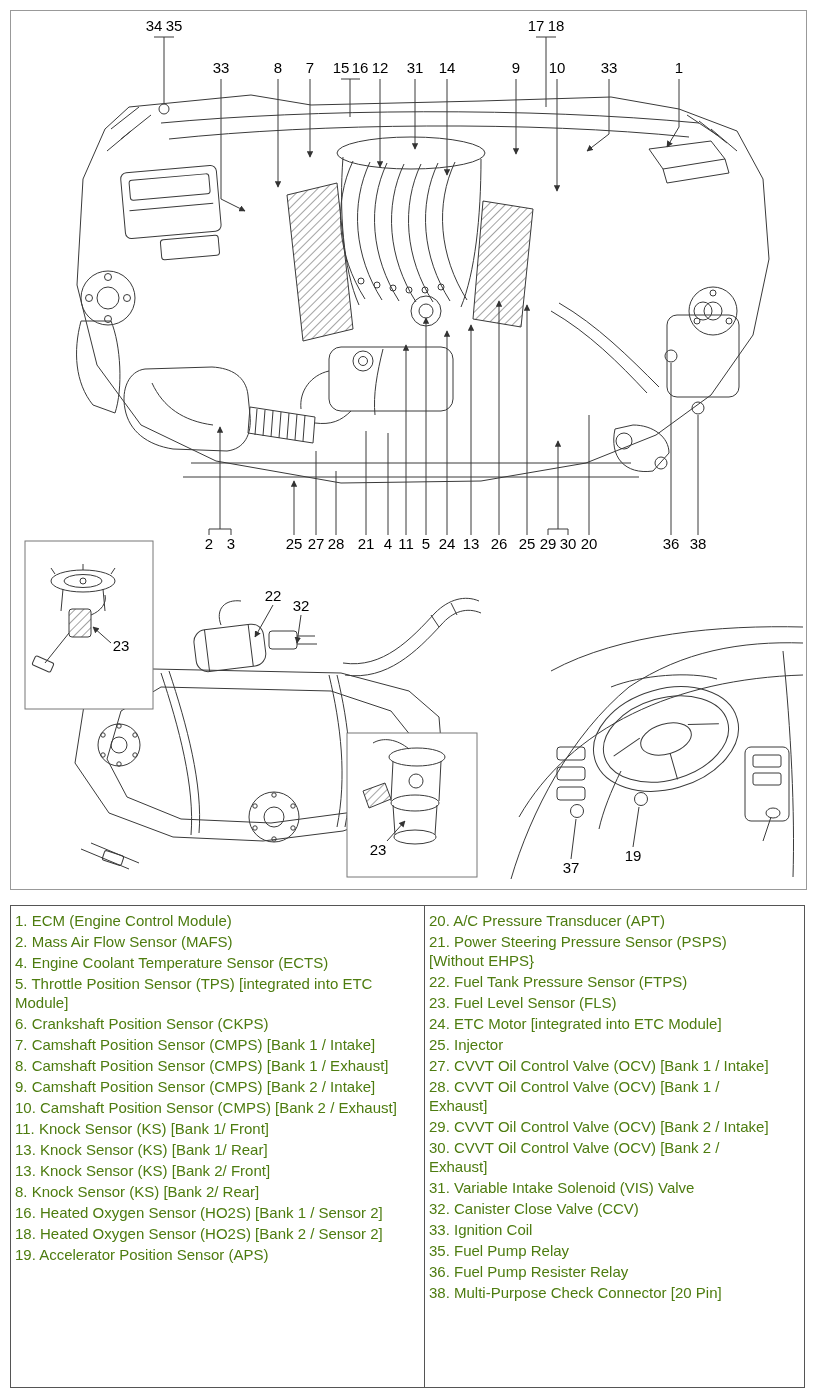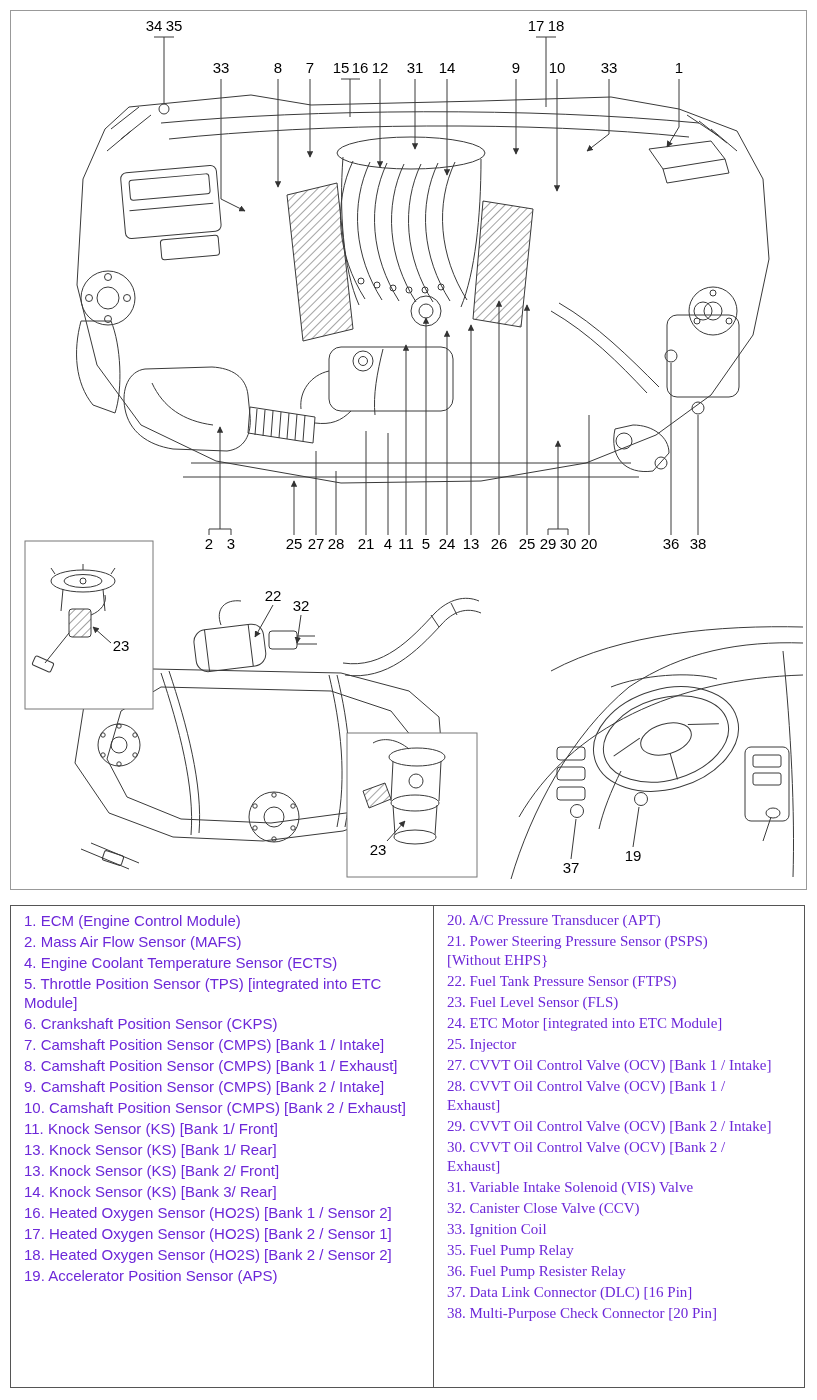--- a/index.html
+++ b/index.html
@@ -9,7 +9,7 @@
   .diagram-line{stroke:#3a3a3a;fill:none;stroke-width:1;}
   #callouts text{text-anchor:middle;font-family:"Liberation Sans",sans-serif;font-size:15px;fill:#000;}
   .legend-box{position:absolute;left:10px;top:905px;width:795px;height:483px;border:1px solid #555;background:#fff;display:flex;box-sizing:border-box;}
-  .legend-col{box-sizing:border-box;padding:5px 24px 4px 4px;font-size:15px;line-height:19px;color:#6d28d9;margin-left:9px;}
+  .legend-col{box-sizing:border-box;padding:5px 24px 4px 4px;font-size:15px;line-height:19px;color:#4d7c0f;}
   .legend-col.left{width:414px;border-right:1px solid #555;}
   .legend-col.right{flex:1;font-family:Liberation Serif, serif;}
   .legend-item{margin:0 0 2px 0;white-space:pre-wrap;}

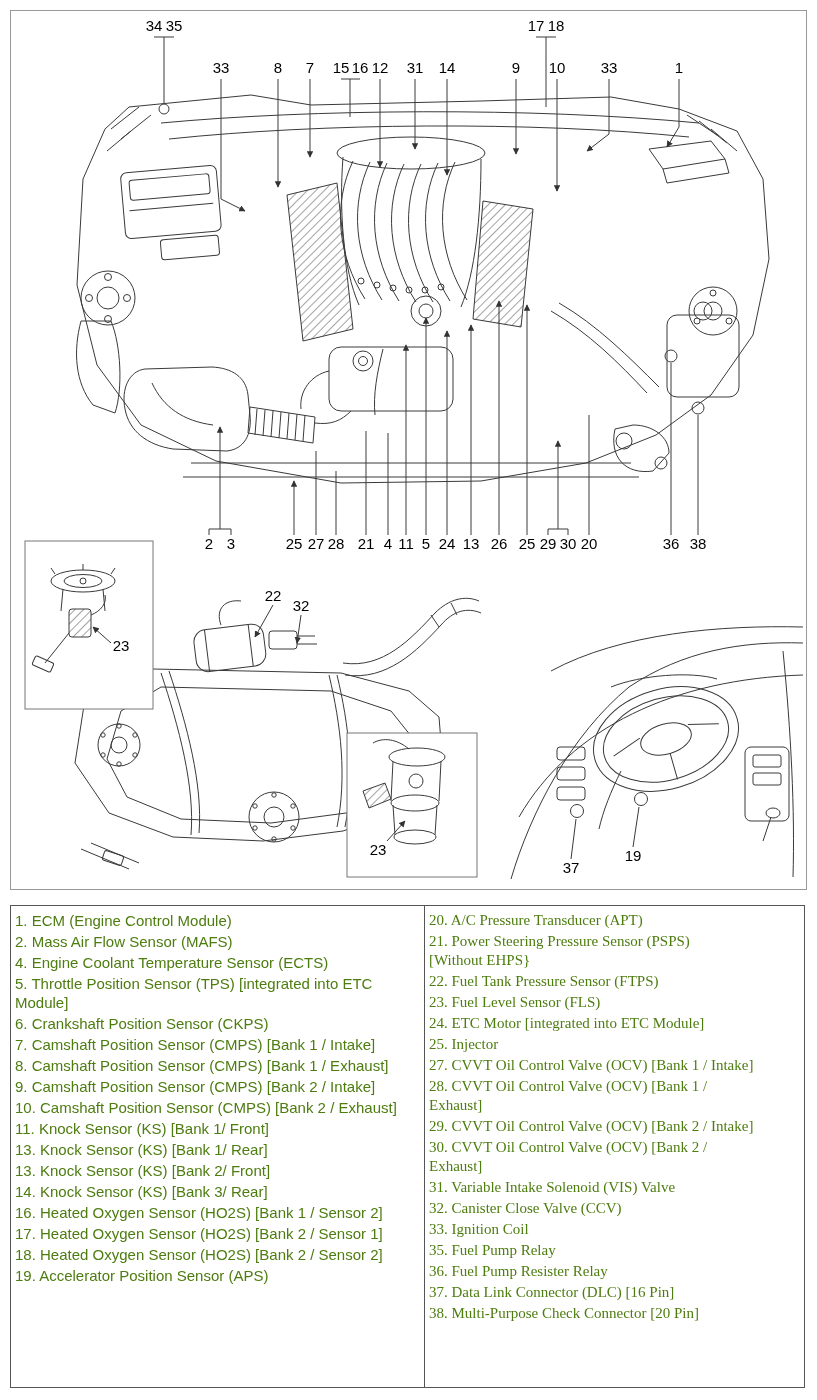--- a/index.html
+++ b/index.html
@@ -11,7 +11,7 @@
   .legend-box{position:absolute;left:10px;top:905px;width:795px;height:483px;border:1px solid #555;background:#fff;display:flex;box-sizing:border-box;}
   .legend-col{box-sizing:border-box;padding:5px 24px 4px 4px;font-size:15px;line-height:19px;color:#4d7c0f;}
   .legend-col.left{width:414px;border-right:1px solid #555;}
-  .legend-col.right{flex:1;font-family:Liberation Serif, serif;}
+  .legend-col.right{flex:1;}
   .legend-item{margin:0 0 2px 0;white-space:pre-wrap;}
 </style>
 </head>

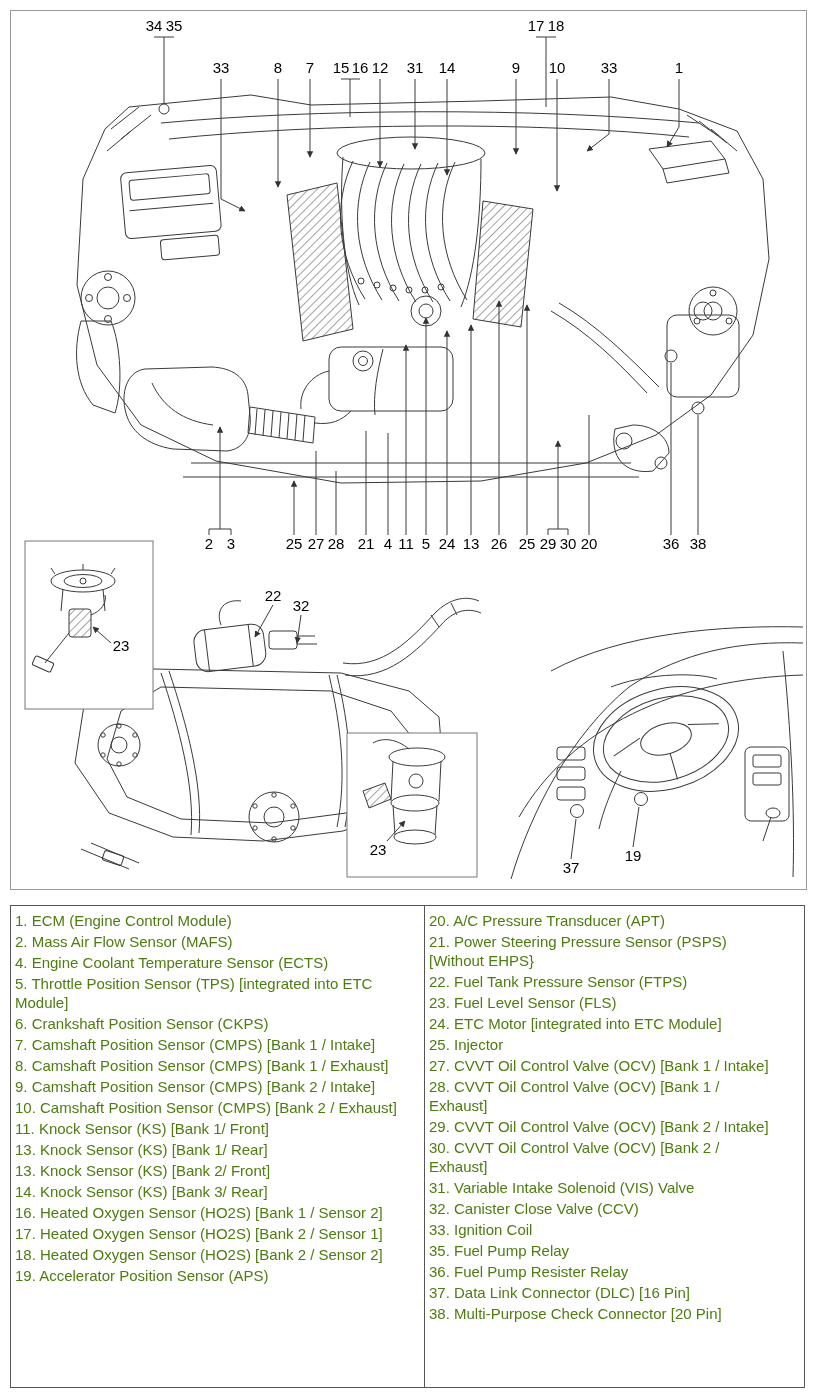--- a/index.html
+++ b/index.html
@@ -306,7 +306,7 @@
       <div class="legend-item">11. Knock Sensor (KS) [Bank 1/ Front]</div>
       <div class="legend-item">13. Knock Sensor (KS) [Bank 1/ Rear]</div>
       <div class="legend-item">13. Knock Sensor (KS) [Bank 2/ Front]</div>
-      <div class="legend-item">14. Knock Sensor (KS) [Bank 3/ Rear]</div>
+      <div class="legend-item">8. Knock Sensor (KS) [Bank 2/ Rear]</div>
       <div class="legend-item">16. Heated Oxygen Sensor (HO2S) [Bank 1 / Sensor 2]</div>
       <div class="legend-item">17. Heated Oxygen Sensor (HO2S) [Bank 2 / Sensor 1]</div>
       <div class="legend-item">18. Heated Oxygen Sensor (HO2S) [Bank 2 / Sensor 2]</div>

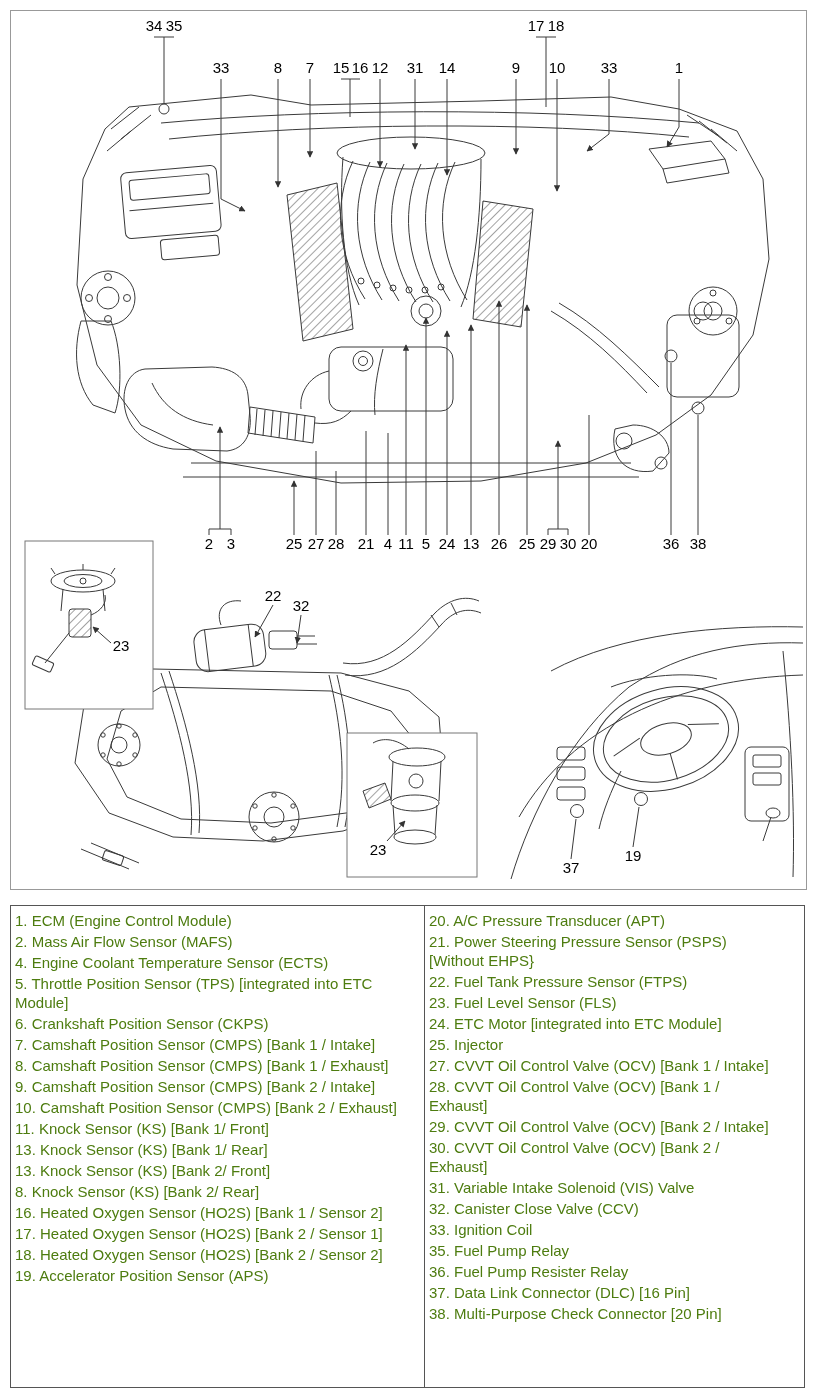--- a/index.html
+++ b/index.html
@@ -308,7 +308,6 @@
       <div class="legend-item">13. Knock Sensor (KS) [Bank 2/ Front]</div>
       <div class="legend-item">8. Knock Sensor (KS) [Bank 2/ Rear]</div>
       <div class="legend-item">16. Heated Oxygen Sensor (HO2S) [Bank 1 / Sensor 2]</div>
-      <div class="legend-item">17. Heated Oxygen Sensor (HO2S) [Bank 2 / Sensor 1]</div>
       <div class="legend-item">18. Heated Oxygen Sensor (HO2S) [Bank 2 / Sensor 2]</div>
       <div class="legend-item">19. Accelerator Position Sensor (APS)</div>
     </div>

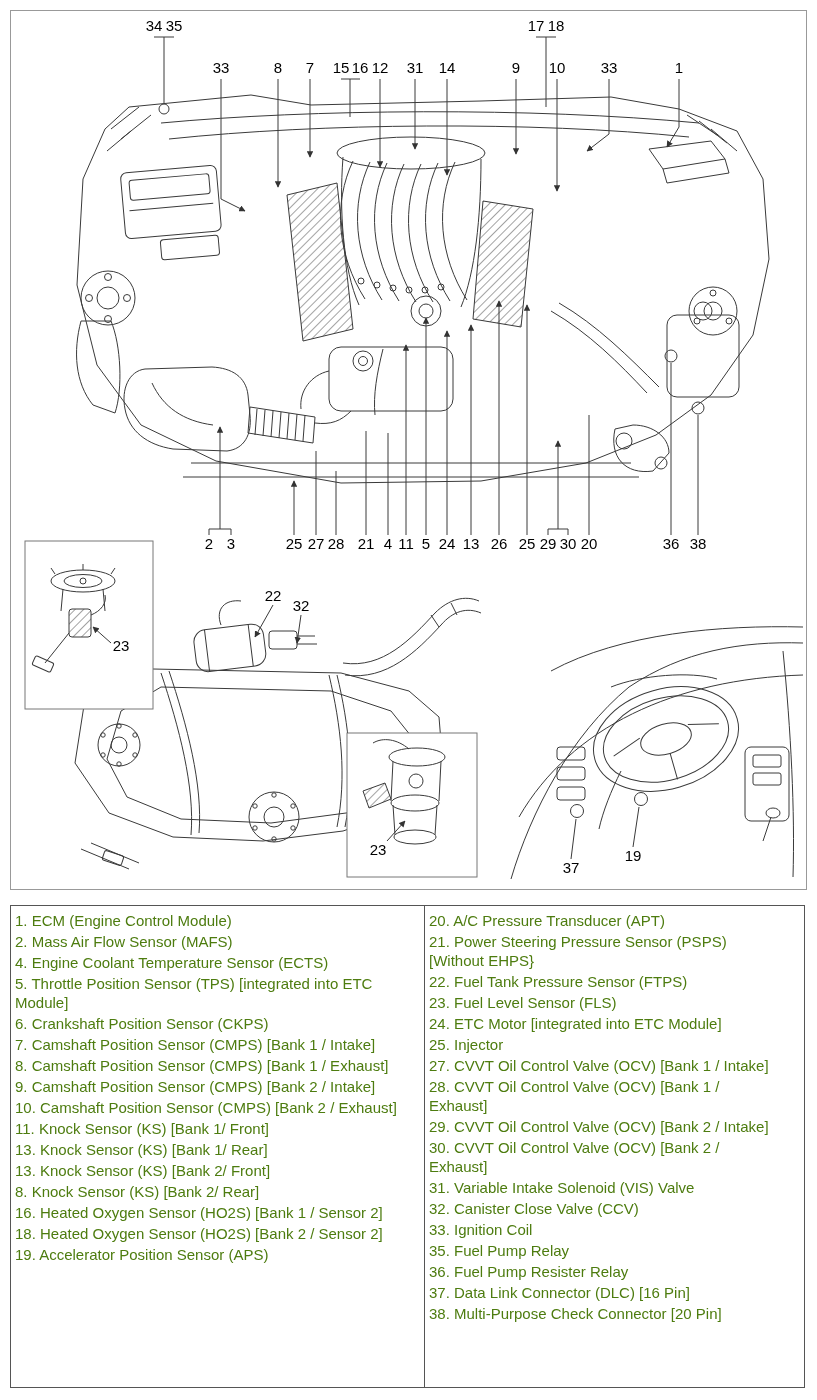--- a/index.html
+++ b/index.html
@@ -330,7 +330,6 @@
       <div class="legend-item">33. Ignition Coil</div>
       <div class="legend-item">35. Fuel Pump Relay</div>
       <div class="legend-item">36. Fuel Pump Resister Relay</div>
-      <div class="legend-item">37. Data Link Connector (DLC) [16 Pin]</div>
       <div class="legend-item">38. Multi-Purpose Check Connector [20 Pin]</div>
     </div>
 </div>

